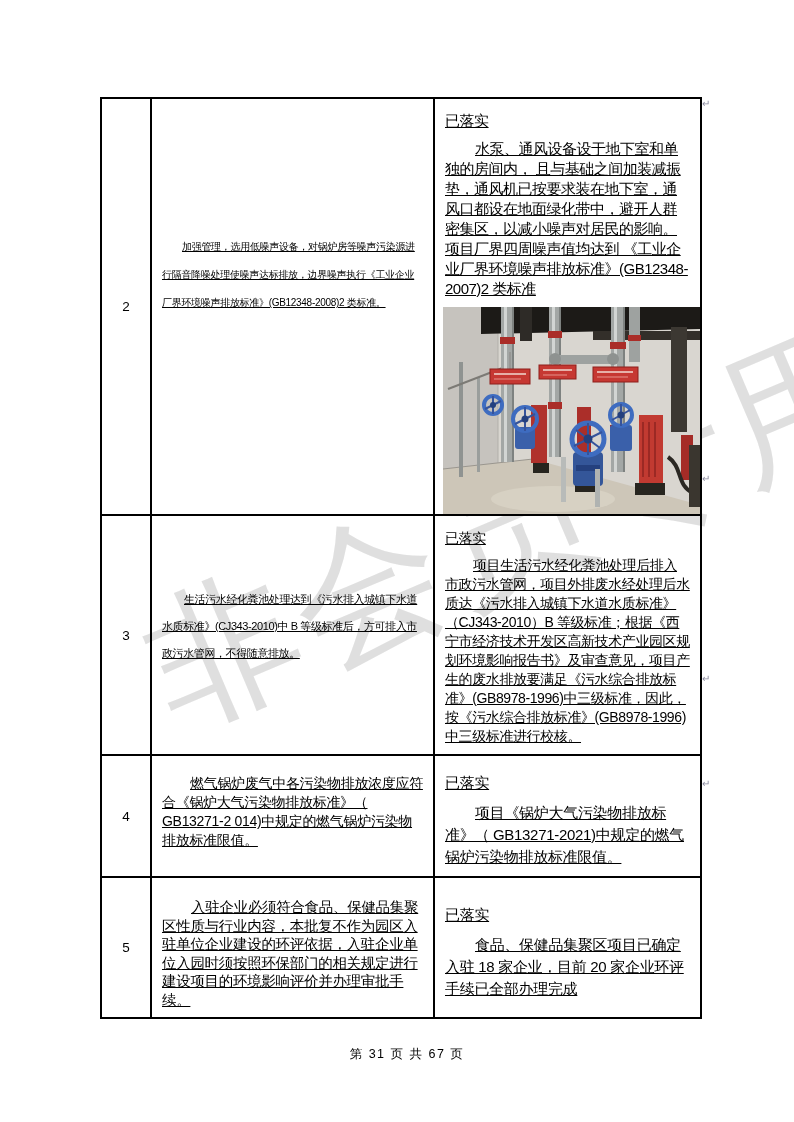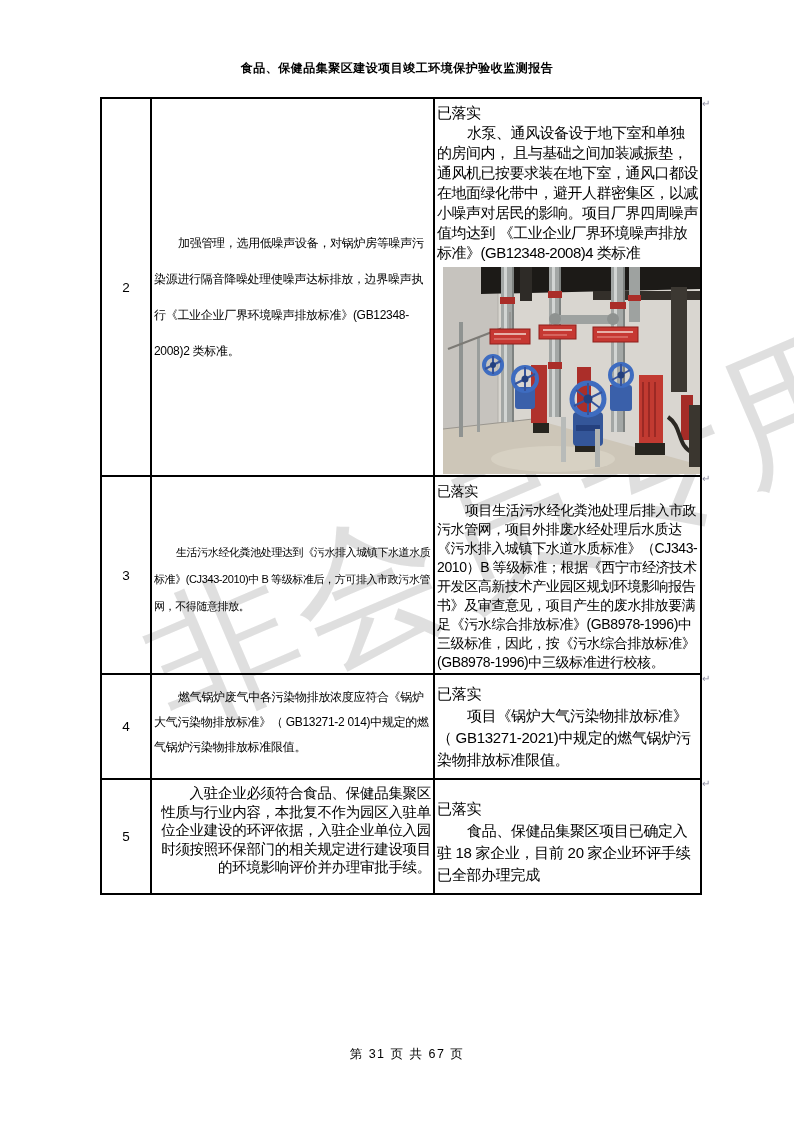--- a/index.html
+++ b/index.html
@@ -54,7 +54,6 @@
 
 <div class="page">
 
-  <div class="header">食品、保健品集聚区建设项目竣工环境保护验收监测报告</div>
 
   <div class="watermark">非会员专用</div>
 

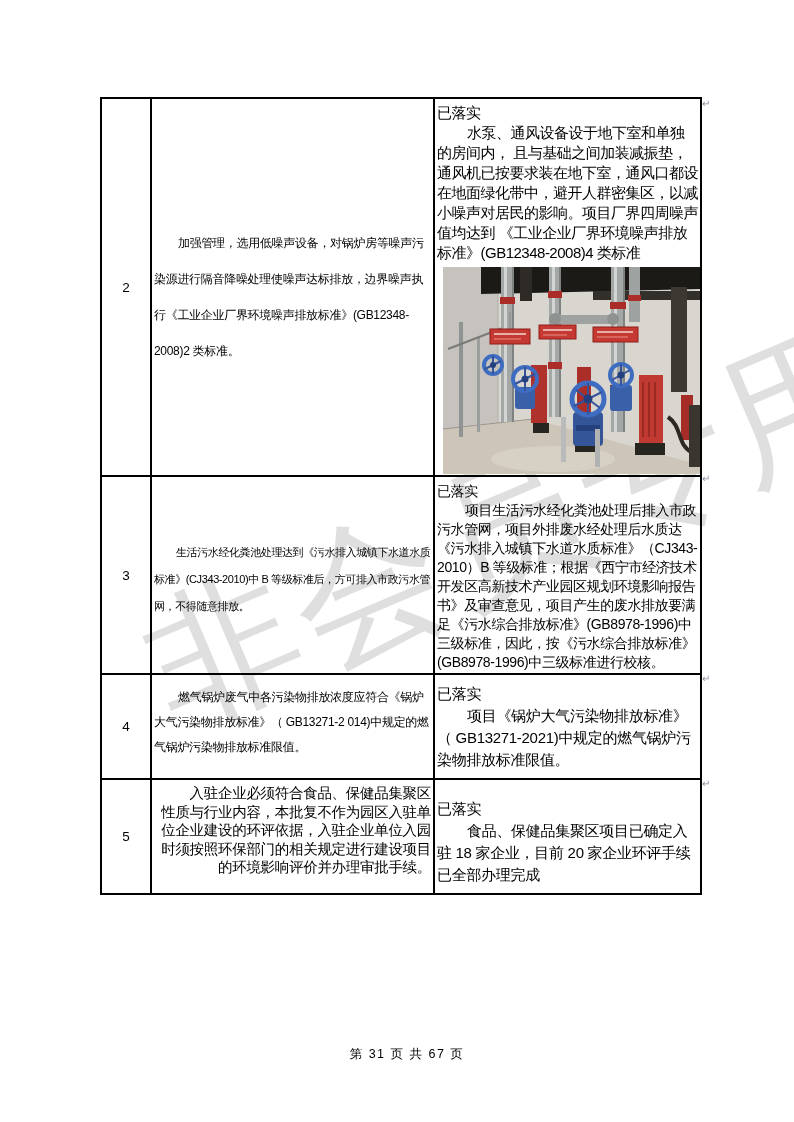--- a/index.html
+++ b/index.html
@@ -20,7 +20,7 @@
   .col-no{width:50px}.col-req{width:283px}.col-st{width:267px}
   tr.r2{height:378px} tr.r3{height:198px} tr.r4{height:105px} tr.r5{height:115px}
   td.no{vertical-align:middle;text-align:center;font-size:13.5px;}
-  p{margin:0;}
+  p{margin:8px;text-decoration:underline;}
   .req{text-indent:2em;}
   .status-detail{text-indent:2em;}
   tr.r2 td.req-cell{padding-top:126px;}

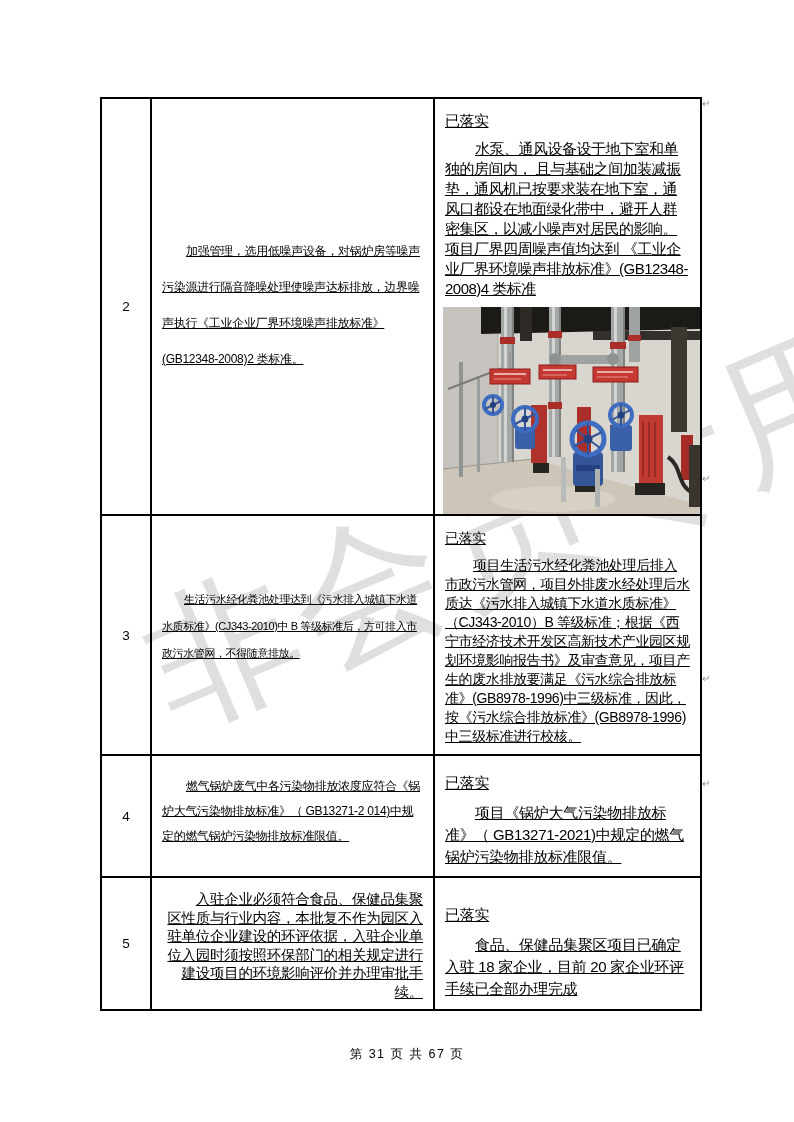--- a/index.html
+++ b/index.html
@@ -72,7 +72,7 @@
         </td>
         <td class="st-cell">
           <p class="status-label">已落实</p>
-          <p class="status-detail">水泵、通风设备设于地下室和单独的房间内， 且与基础之间加装减振垫，通风机已按要求装在地下室，通风口都设在地面绿化带中，避开人群密集区，以减小噪声对居民的影响。项目厂界四周噪声值均达到 《工业企业厂界环境噪声排放标准》(GB12348-2008)4 类标准</p>
+          <p class="status-detail">水泵、通风设备设于地下室和单独的房间内， 且与基础之间加装减振垫，通风机已按要求装在地下室，通风口都设在地面绿化带中，避开人群密集区，以减小噪声对居民的影响。项目厂界四周噪声值均达到 《工业企业厂界环境噪声排放标准》(GB12348-2007)2 类标准</p>
           <svg class="photo" width="257" height="207" viewBox="0 0 257 207">
 
             <rect x="0" y="0" width="257" height="207" fill="#d9d6d0"></rect>

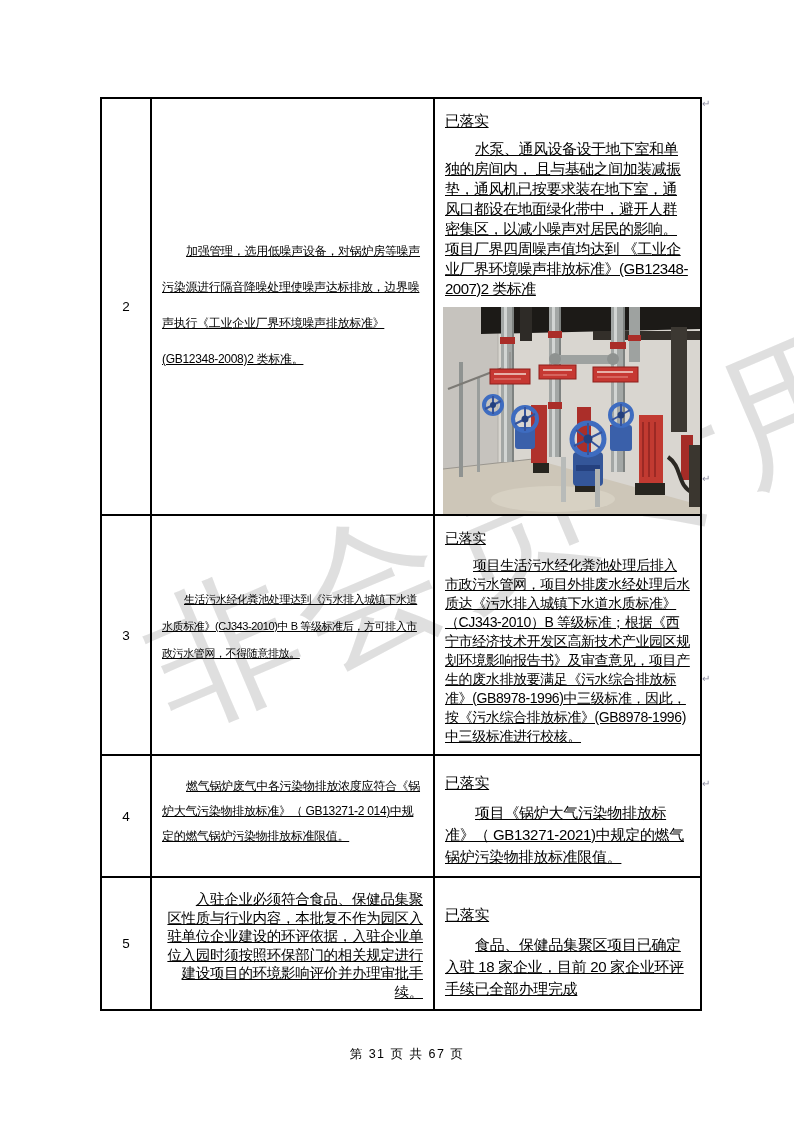--- a/index.html
+++ b/index.html
@@ -24,7 +24,7 @@
   .req{text-indent:2em;}
   .status-detail{text-indent:2em;}
   tr.r2 td.req-cell{padding-top:126px;}
-  tr.r2 .req{font-size:12px;line-height:36px;letter-spacing:-.3px;}
+  tr.r2 .req{font-size:10px;line-height:28px;letter-spacing:-.3px;}
   tr.r3 td.req-cell{padding-top:62px;}
   tr.r3 .req{font-size:11px;line-height:27px;letter-spacing:-.4px;}
   tr.r4 td.req-cell{padding-top:10px;}

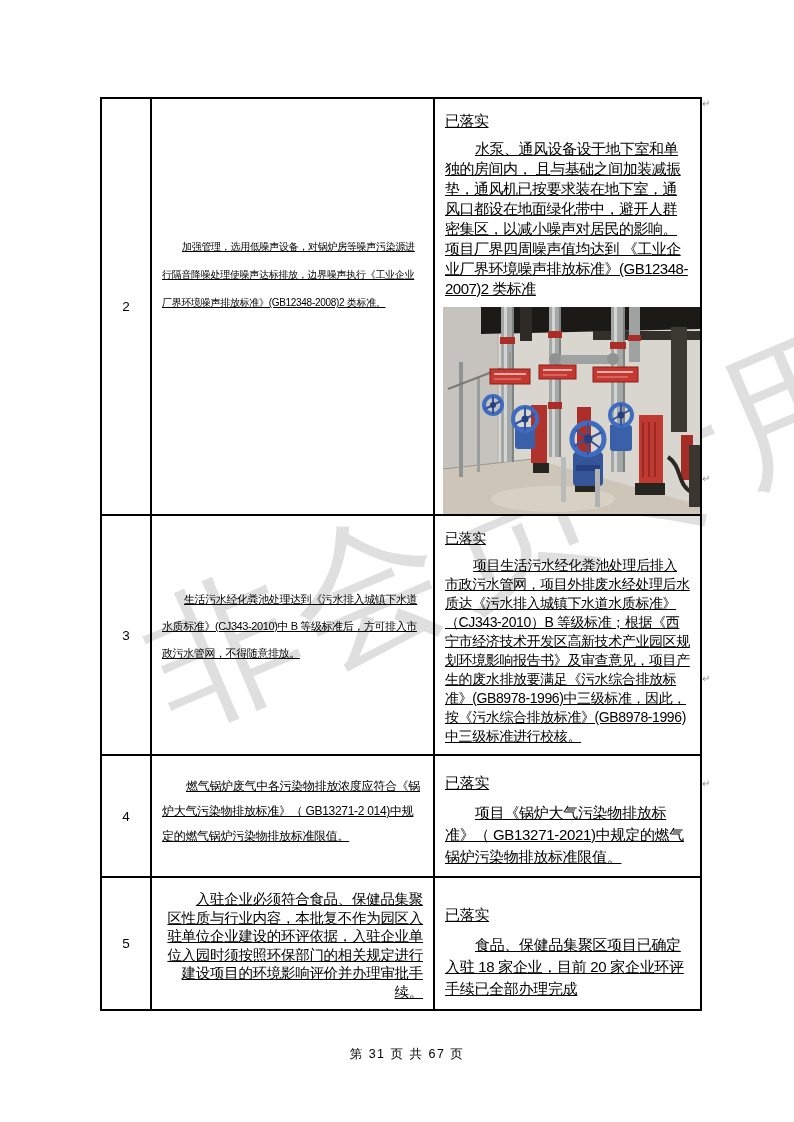--- a/index.html
+++ b/index.html
@@ -28,7 +28,7 @@
   tr.r3 td.req-cell{padding-top:62px;}
   tr.r3 .req{font-size:11px;line-height:27px;letter-spacing:-.4px;}
   tr.r4 td.req-cell{padding-top:10px;}
-  tr.r4 .req{font-size:12px;line-height:25px;letter-spacing:-.3px;}
+  tr.r4 .req{font-size:14px;line-height:19px;letter-spacing:-.3px;}
   tr.r5 td.req-cell{padding-top:4px;text-align:right;}
   tr.r5 .req{font-size:14.5px;line-height:18.5px;letter-spacing:-.3px;}
 

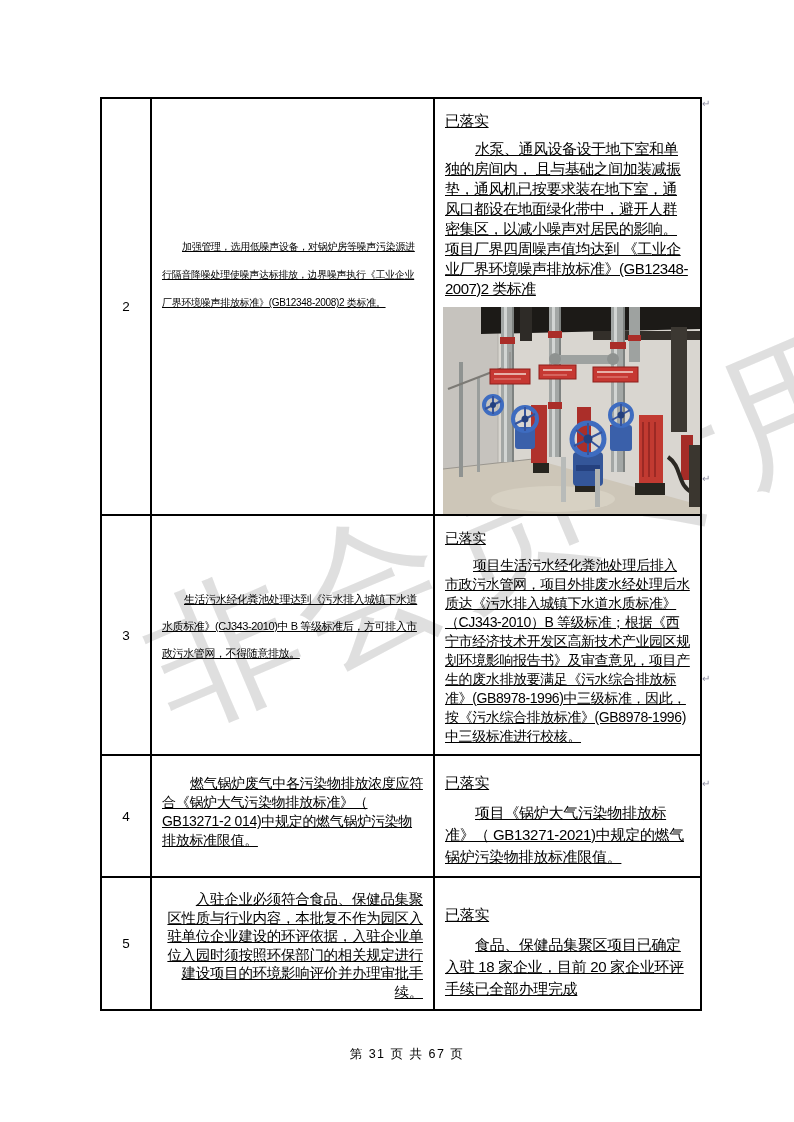--- a/index.html
+++ b/index.html
@@ -29,7 +29,7 @@
   tr.r3 .req{font-size:11px;line-height:27px;letter-spacing:-.4px;}
   tr.r4 td.req-cell{padding-top:10px;}
   tr.r4 .req{font-size:14px;line-height:19px;letter-spacing:-.3px;}
-  tr.r5 td.req-cell{padding-top:4px;text-align:right;}
+  tr.r5 td.req-cell{padding-top:12px;}
   tr.r5 .req{font-size:14.5px;line-height:18.5px;letter-spacing:-.3px;}
 
   tr.r2 td.st-cell{padding-top:4px;}

